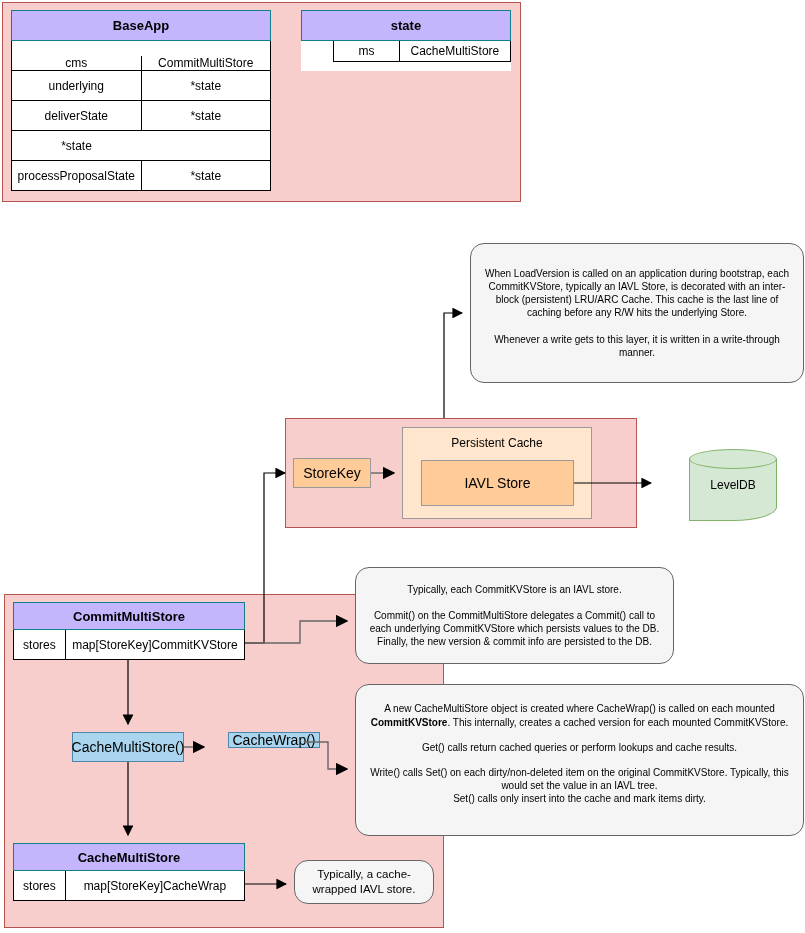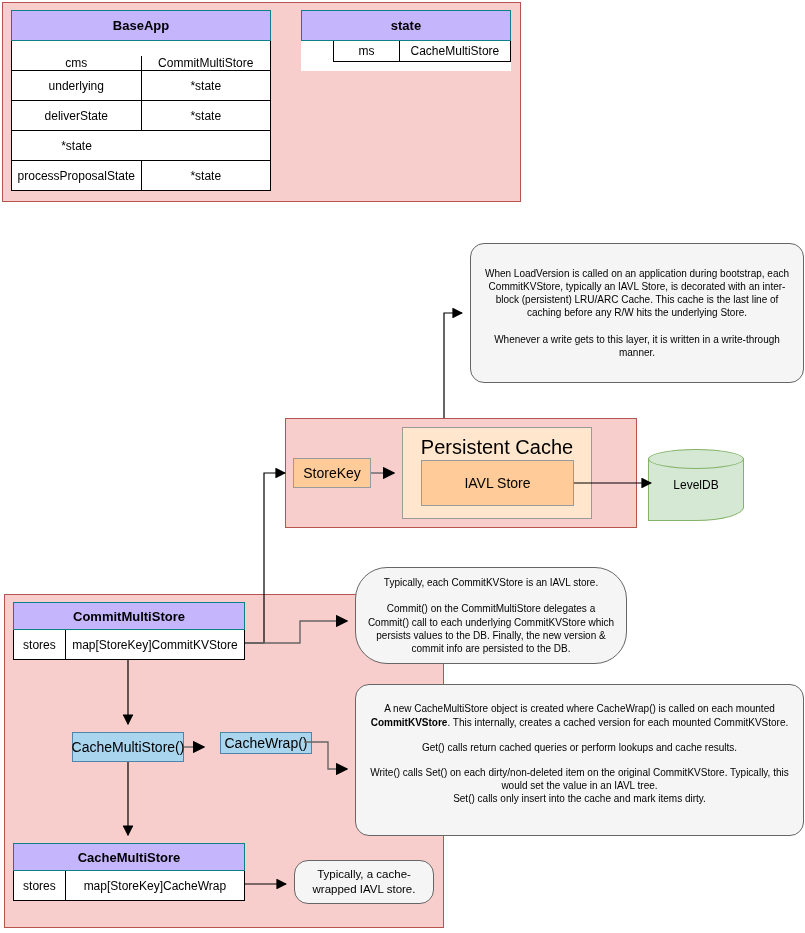--- a/index.html
+++ b/index.html
@@ -34,7 +34,7 @@
   .obox-lite{position:absolute;box-sizing:border-box;background:#ffe6cc;
         border:1px solid #9a9a9a;font-size:14px;}
   .obox-lite .title{position:absolute;left:0;right:0;top:8px;text-align:center;
-        font-size:20px;}
+        font-size:12px;}
 
   
   .bbox{position:absolute;box-sizing:border-box;background:#a9d5ef;

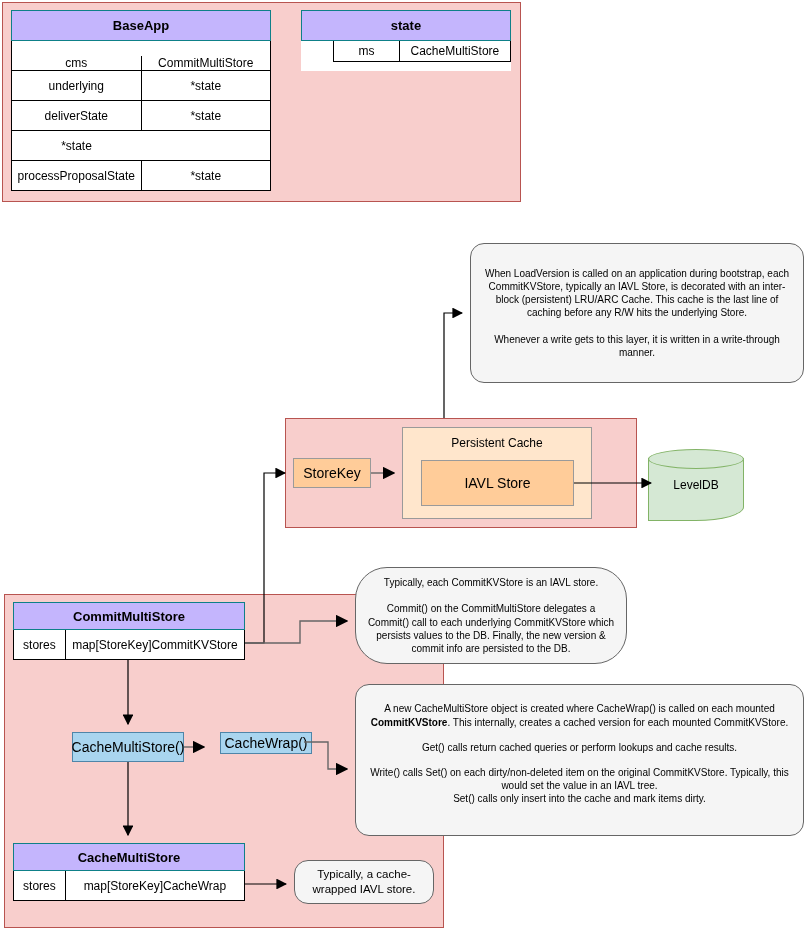--- a/index.html
+++ b/index.html
@@ -116,7 +116,7 @@
   </div>
   <div class="obox" style="left:421px;top:460px;width:153px;height:46px;">IAVL Store</div>
 
-  <div class="cyl" style="left:648px;top:449px;width:72px;height:72px;padding-left:24px;">
+  <div class="cyl" style="left:689px;top:449px;width:88px;height:72px;">
     <div class="body"></div>
     <div class="top"></div>
     <div class="lbl">LevelDB</div>

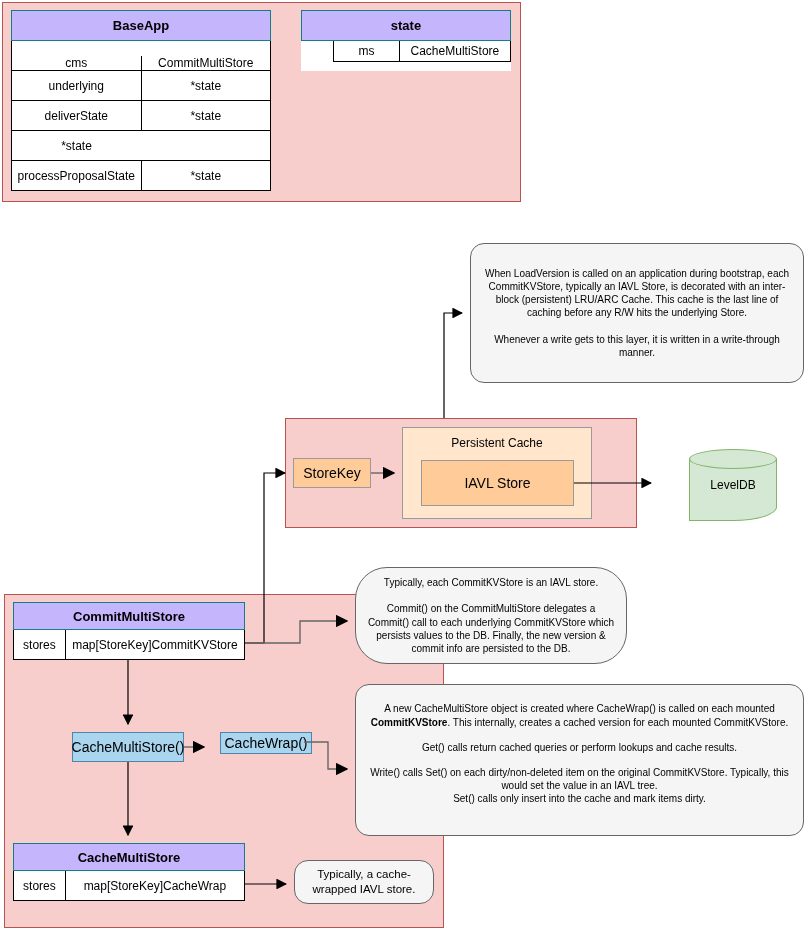--- a/index.html
+++ b/index.html
@@ -143,7 +143,7 @@
     </div>
   </div>
 
-  <div class="note" style="left:355px;top:567px;width:272px;height:97px;border-radius:32px;">Typically, each CommitKVStore is an IAVL store.
+  <div class="note" style="left:355px;top:567px;width:319px;height:97px;">Typically, each CommitKVStore is an IAVL store.
 
 Commit() on the CommitMultiStore delegates a Commit() call to each underlying CommitKVStore which persists values to the DB. Finally, the new version &amp; commit info are persisted to the DB.</div>
 

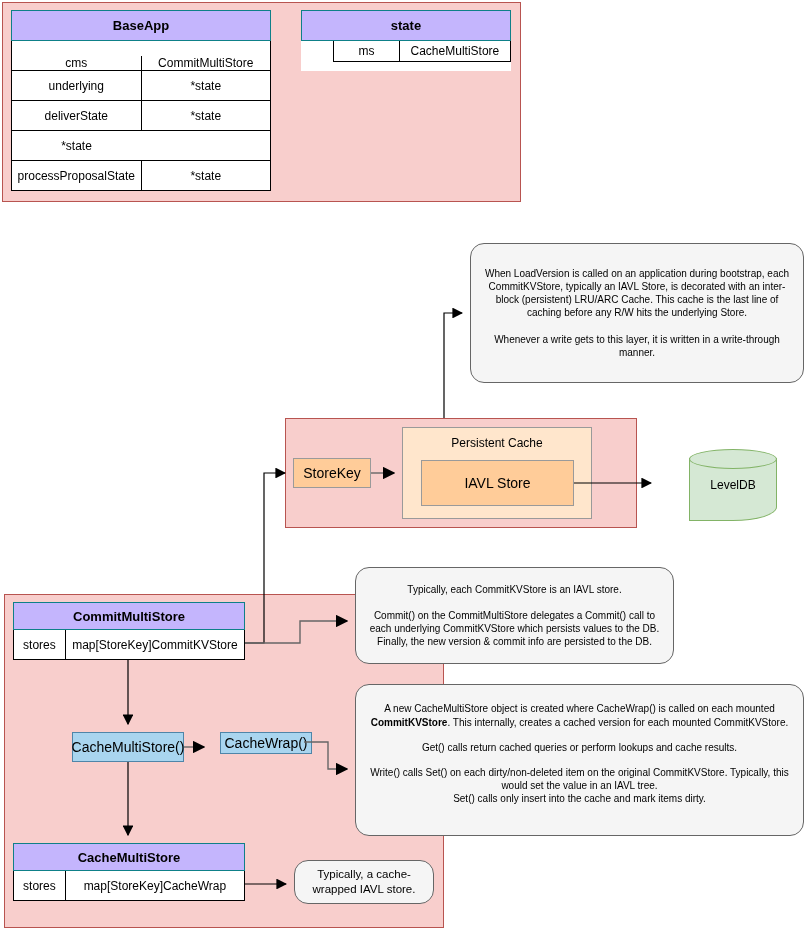--- a/index.html
+++ b/index.html
@@ -133,7 +133,7 @@
   </div>
 
   <div class="bbox" style="left:72px;top:732px;width:112px;height:30px;">CacheMultiStore()</div>
-  <div class="bbox" style="left:220px;top:732px;width:92px;height:22px;">CacheWrap()</div>
+  <div class="bbox" style="left:228px;top:732px;width:92px;height:16px;">CacheWrap()</div>
 
   <div class="ctable" style="left:13px;top:843px;width:232px;height:58px;border:none;">
     <div class="hdr" style="height:28px;">CacheMultiStore</div>

